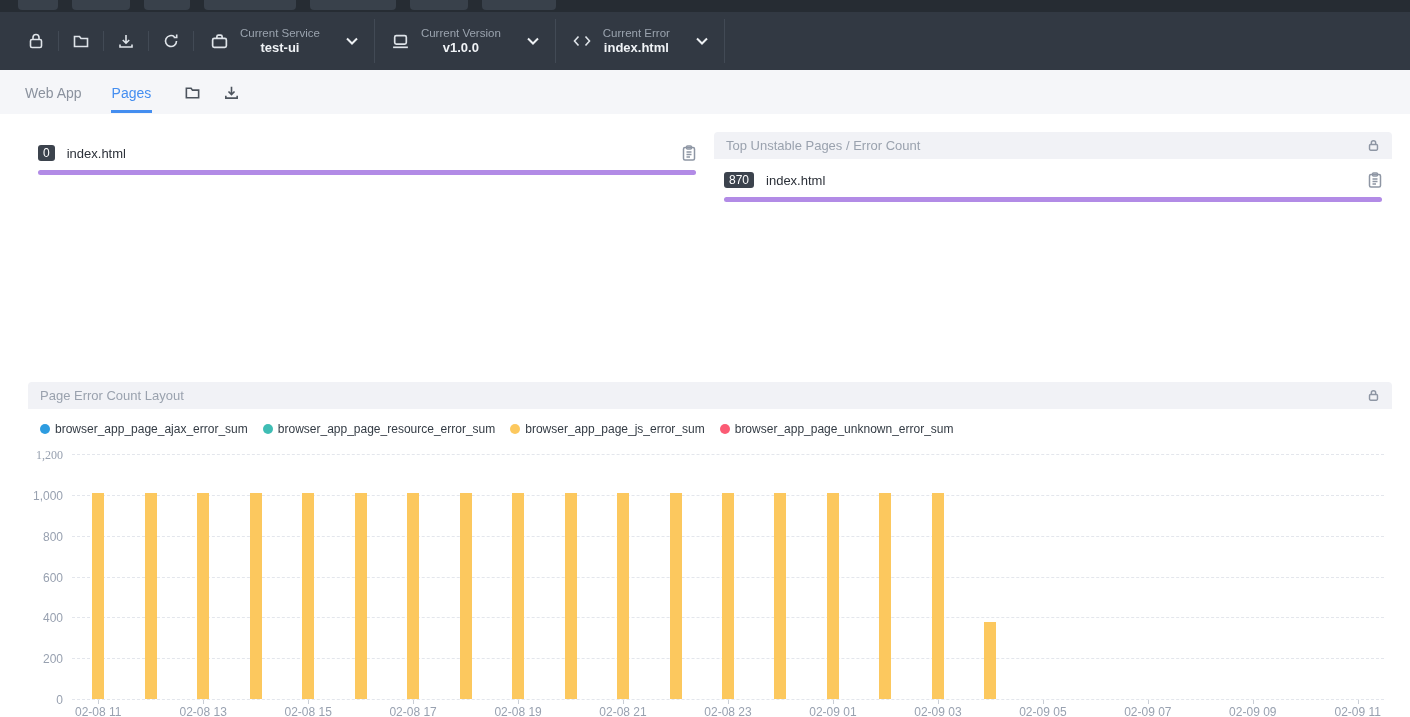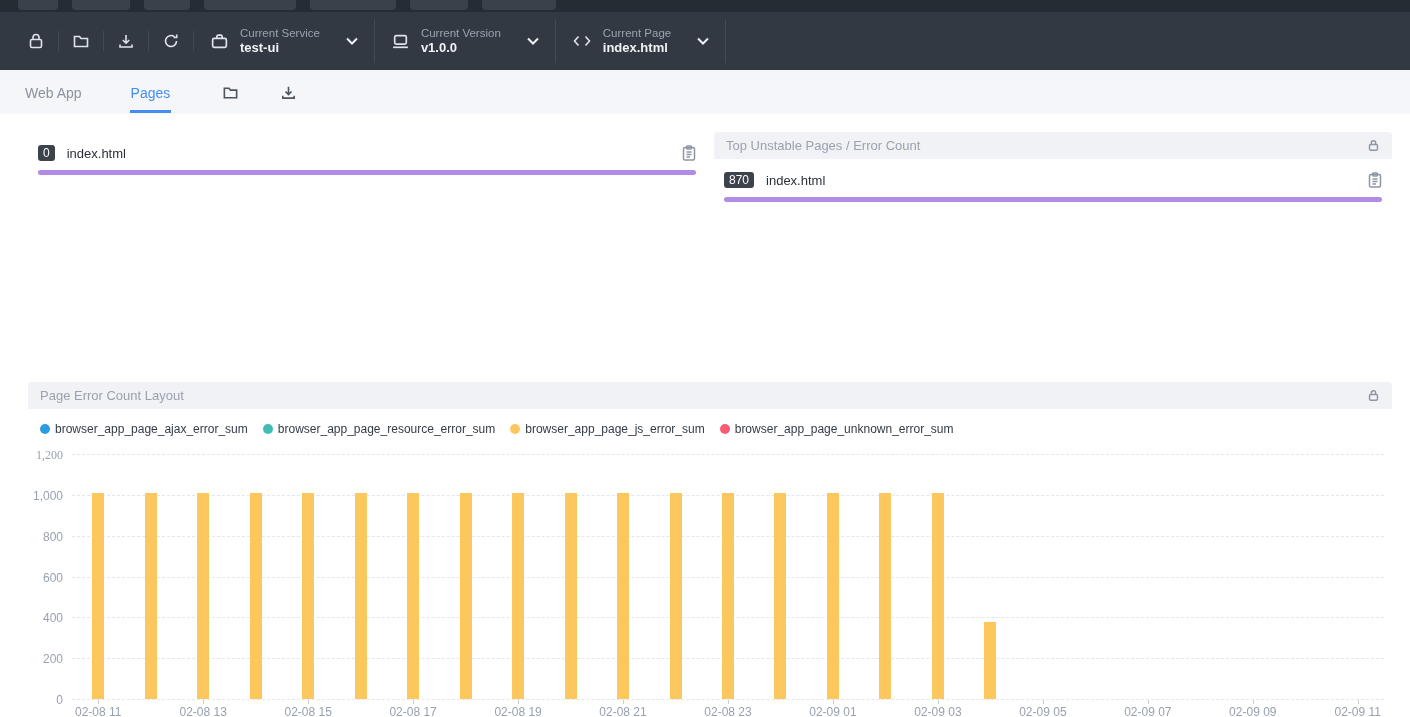--- a/index.html
+++ b/index.html
@@ -17,7 +17,7 @@
   .tool-icon svg { stroke:#dfe4e9; }
   .icon-div { width:1px; height:20px; background:#424a55; }
   .group-div { width:1px; height:44px; background:#424a55; }
-  .selector { display:flex; align-items:center; padding:0 16px; height:58px; cursor:pointer; }
+  .selector { display:flex; align-items:center; padding:0 16px; height:58px; cursor:pointer;text-align:center; }
   .selector .sel-icon { margin-right:11px; display:flex; }
   .selector .sel-icon svg { stroke:#dfe4e9; }
   .sel-text { display:flex; flex-direction:column; line-height:1.25; }

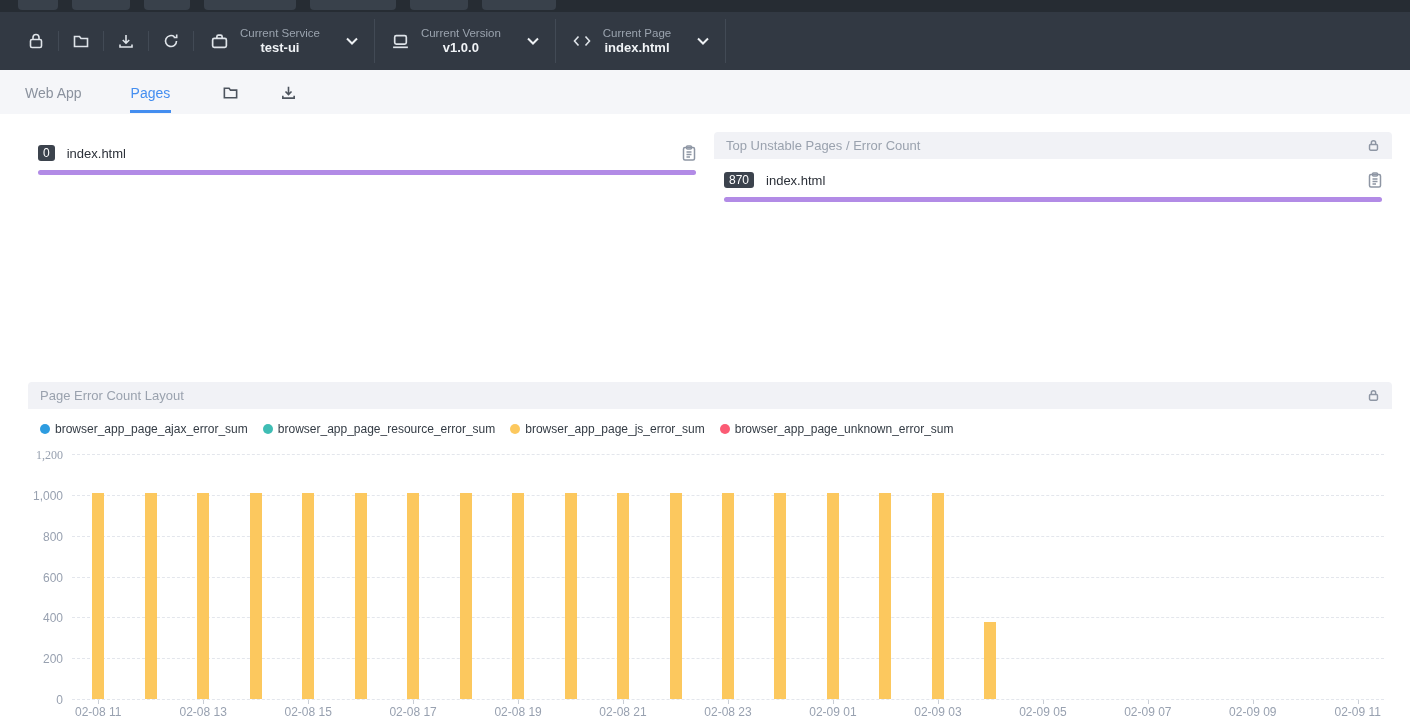--- a/index.html
+++ b/index.html
@@ -151,7 +151,7 @@
       </svg>
     </span>
     <span class="sel-text">
-      <span class="sel-label">Current Page</span>
+      <span class="sel-label">Current Error</span>
       <span class="sel-value">index.html</span>
     </span>
     <span class="sel-chevron">

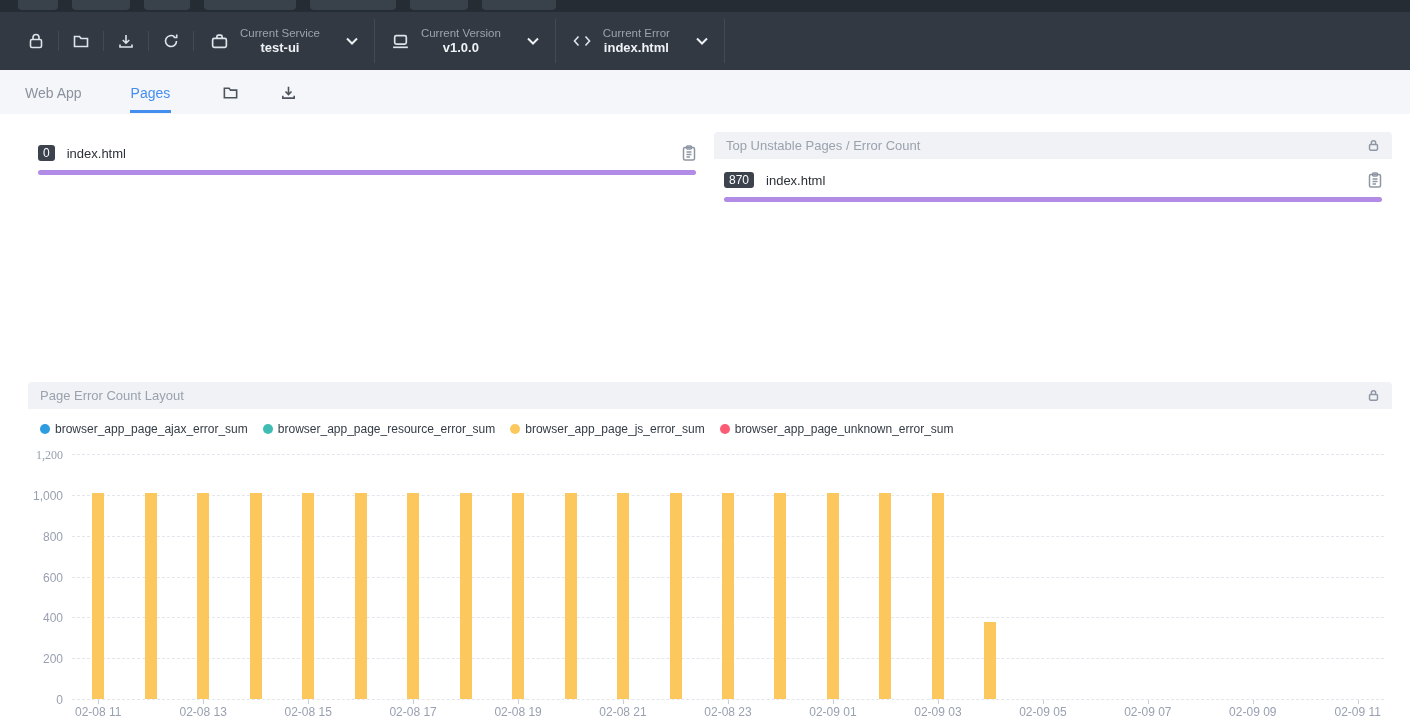--- a/index.html
+++ b/index.html
@@ -27,7 +27,7 @@
   .sel-chevron svg { stroke:#eef1f4; }
 
   
-  .tabstrip { height:44px; background:#f5f6f9; display:flex; align-items:center; padding-left:24px;gap:19px; }
+  .tabstrip { height:44px; background:#f5f6f9; display:flex; align-items:center; padding-left:24px; }
   .tab { font-size:14px; color:#8b929e; margin-right:28px; padding:13px 1px 9px; border-bottom:3px solid transparent; cursor:pointer; }
   .tab.active { color:#448ef0; border-bottom-color:#448ef0; }
   .tabstrip .mini-icon { margin-left:4px; margin-right:18px; display:flex; cursor:pointer; }

